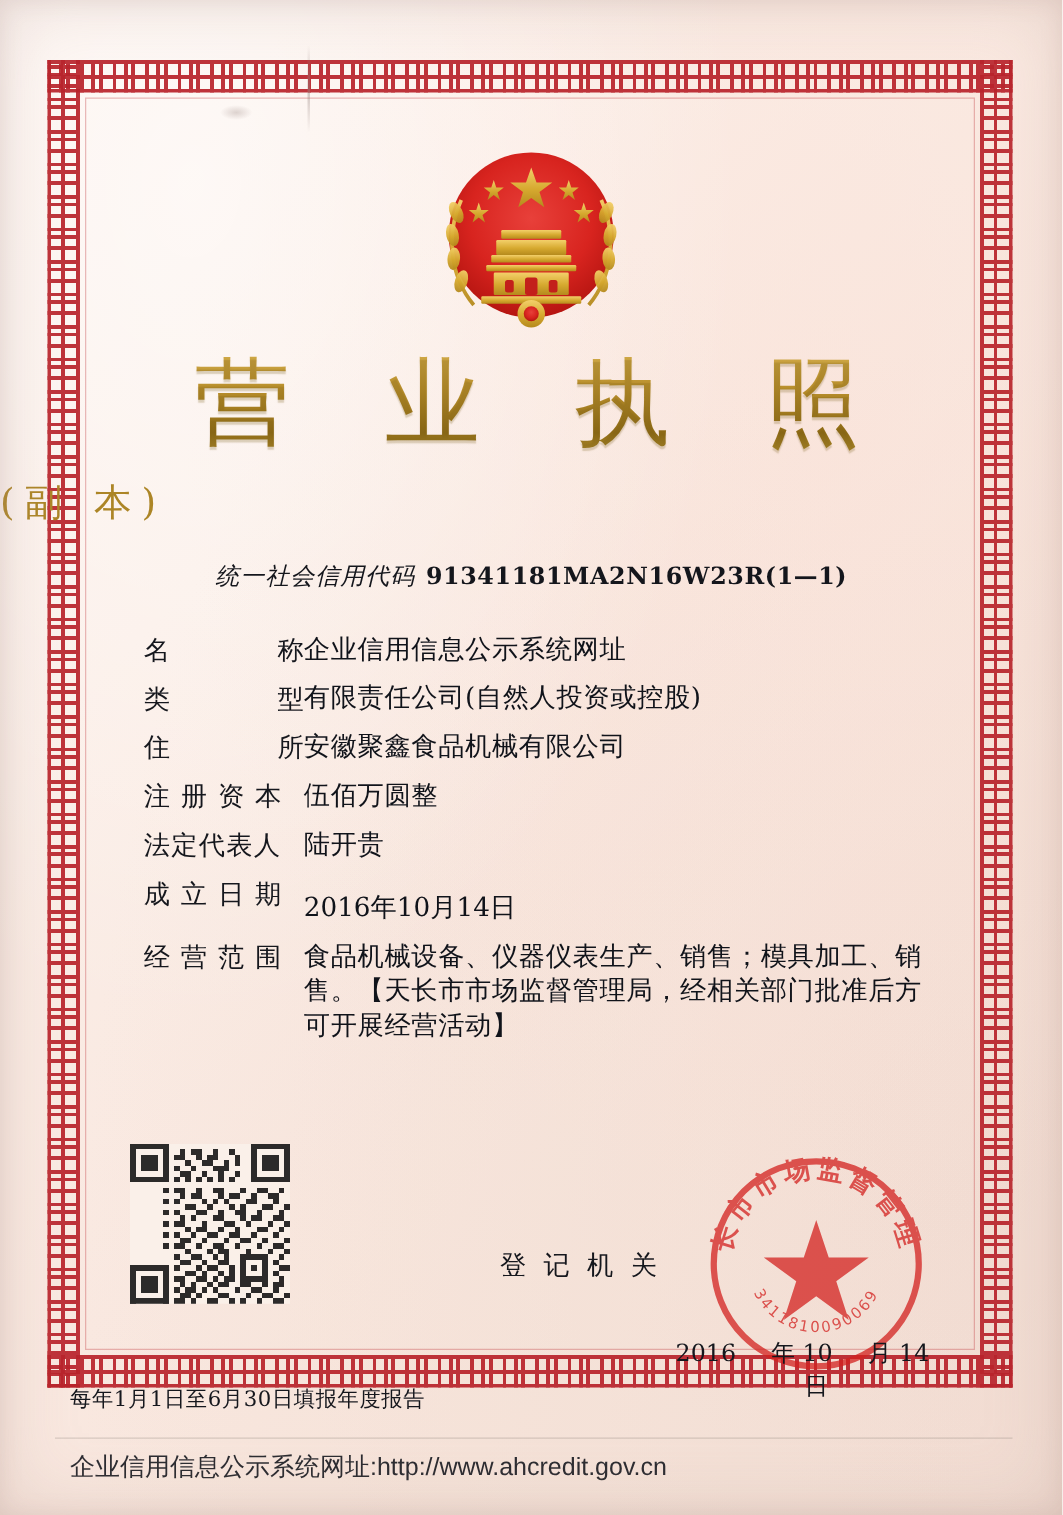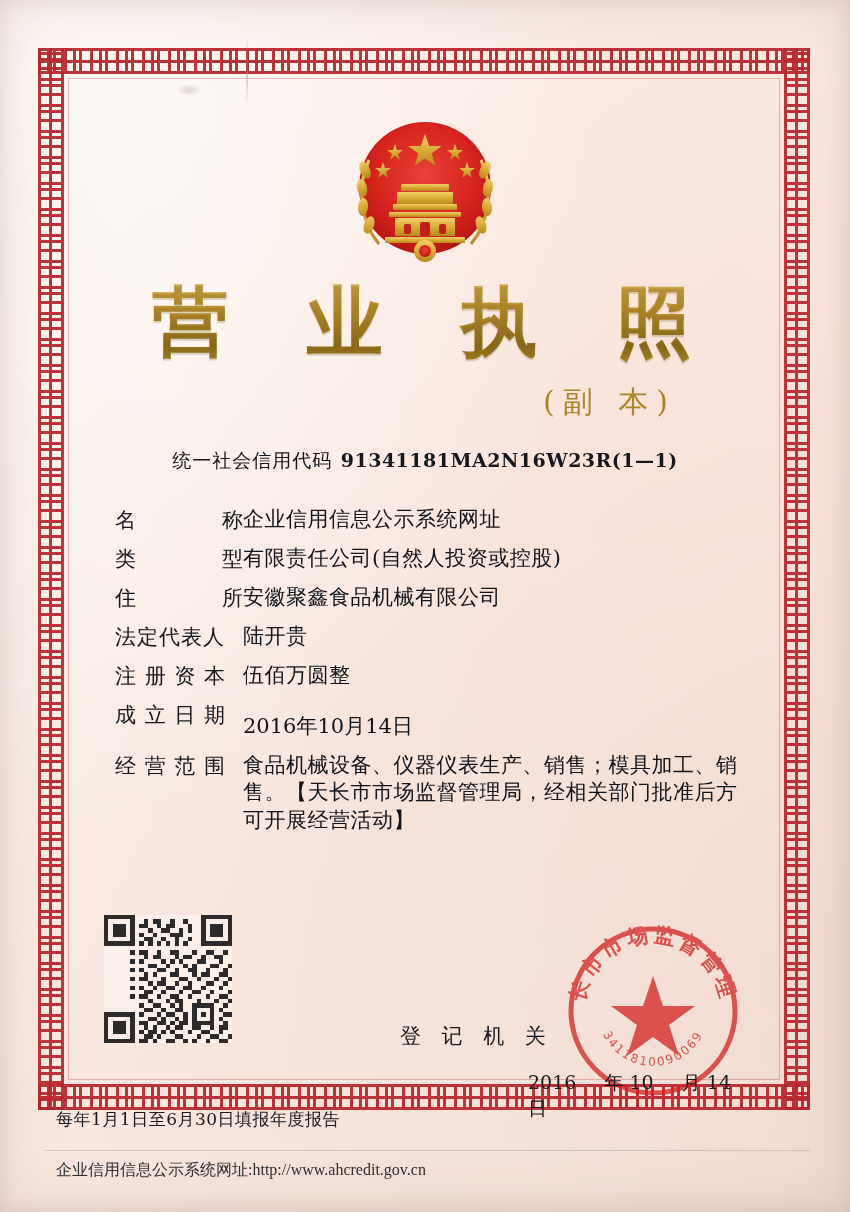--- a/index.html
+++ b/index.html
@@ -116,7 +116,7 @@
     width: 844px;
     text-align: center;
     font-family: "DejaVu Serif", serif;
-    font-weight: bold;
+    font-weight: normal;
     font-size: 76px;
     letter-spacing: 26px;
     text-indent: 26px;

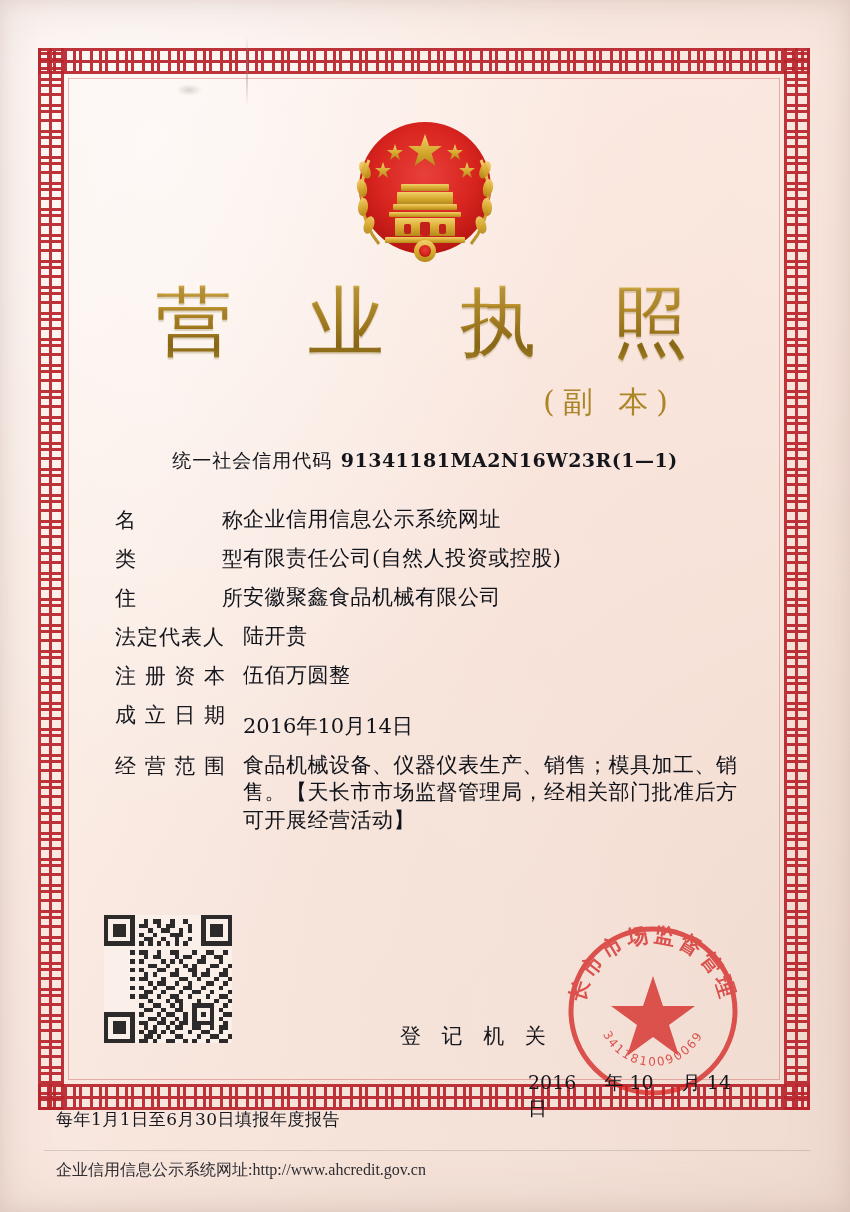--- a/index.html
+++ b/index.html
@@ -132,7 +132,7 @@
     top: 382px;
     left: 0;
     width: 676px;
-    text-align: right;
+    text-align: left;
     font-family: "DejaVu Serif", serif;
     font-size: 30px;
     letter-spacing: 8px;

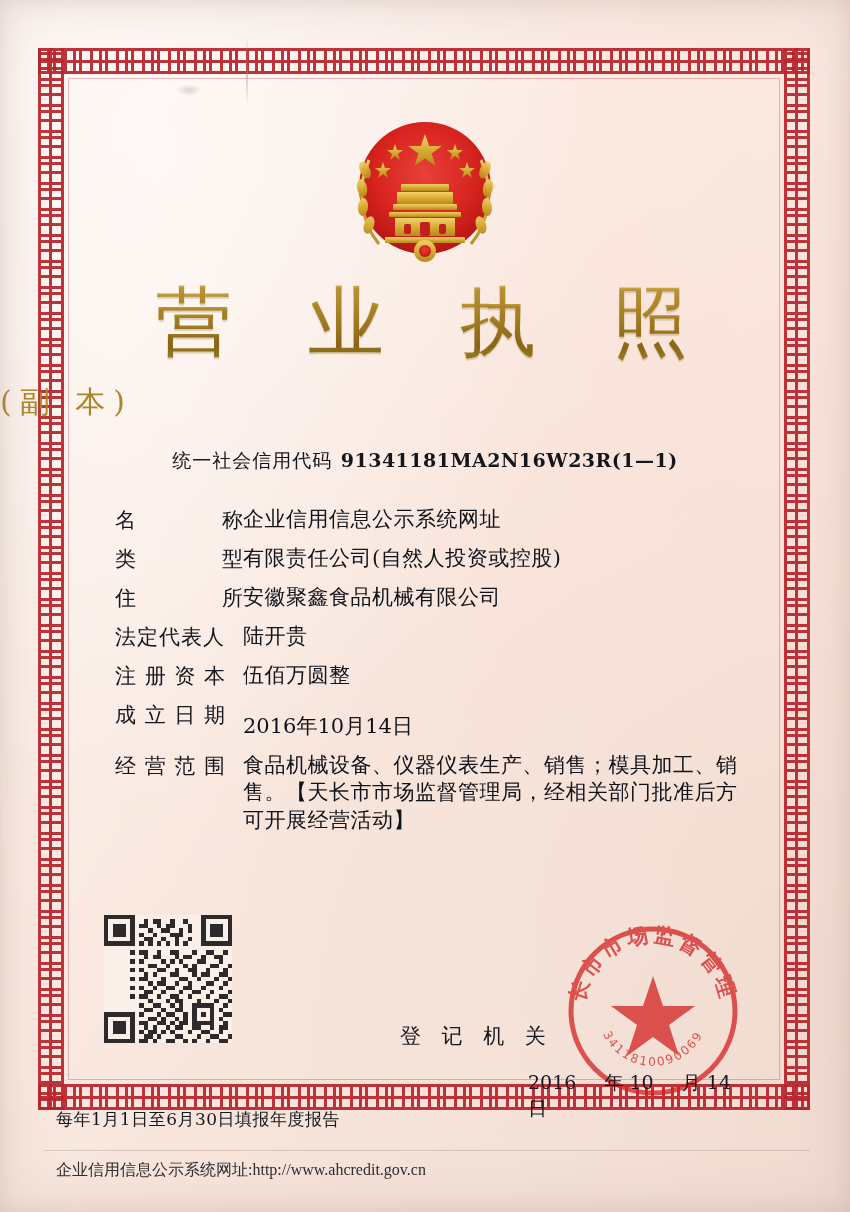--- a/index.html
+++ b/index.html
@@ -151,7 +151,7 @@
     color: #14161c;
     letter-spacing: 0.5px;
   }
-  .credit-line .label { margin-right: 2px; letter-spacing: 1px; }
+  .credit-line .label { margin-right: 2px; letter-spacing: 1px; font-style: italic; }
   .credit-line .value { font-weight: bold; letter-spacing: 0.5px; }
 
   

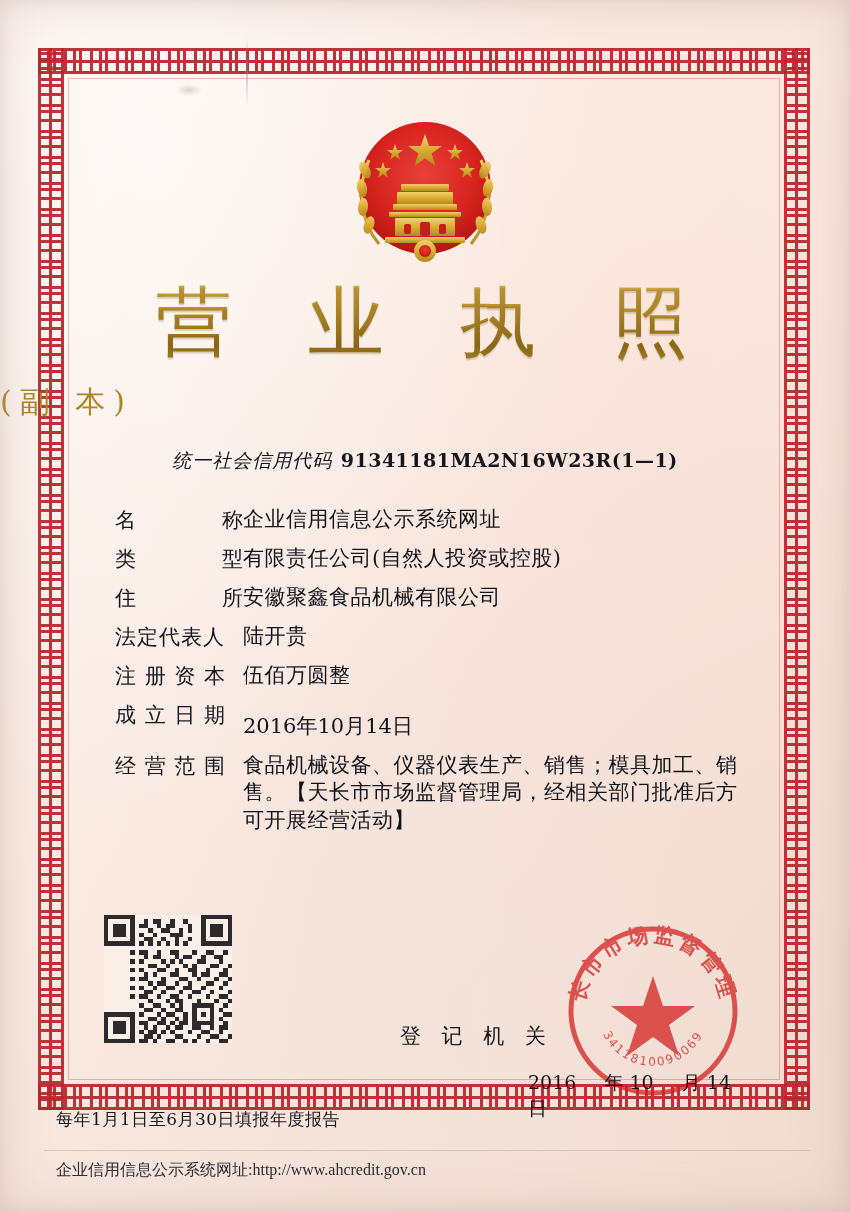--- a/index.html
+++ b/index.html
@@ -401,13 +401,13 @@
     </div>
 
     <div class="field-row">
+      <div class="field-label tight">注 册 资 本</div>
+      <div class="field-value">伍佰万圆整</div>
+    </div>
+
+    <div class="field-row">
       <div class="field-label tight">法定代表人</div>
       <div class="field-value">陆开贵</div>
-    </div>
-
-    <div class="field-row">
-      <div class="field-label tight">注 册 资 本</div>
-      <div class="field-value">伍佰万圆整</div>
     </div>
 
     <div class="field-row">

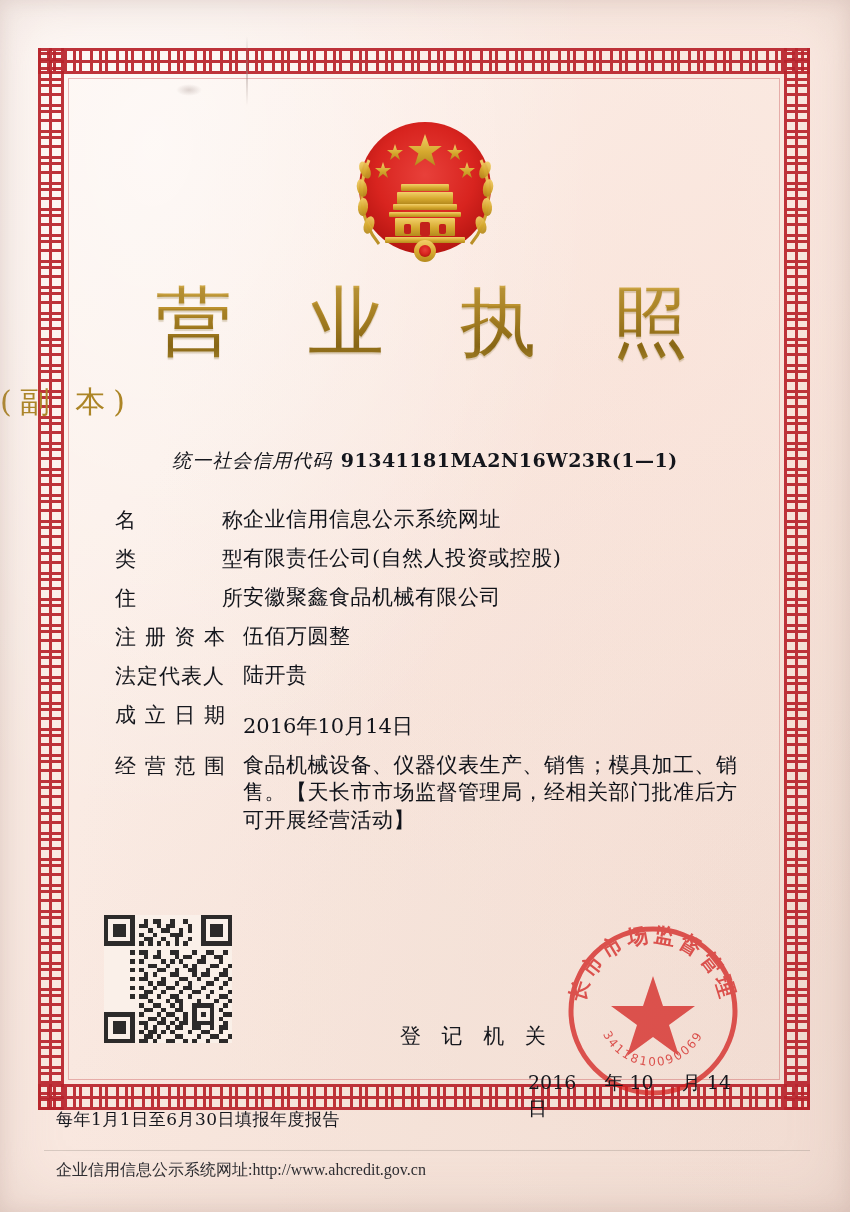--- a/index.html
+++ b/index.html
@@ -206,11 +206,10 @@
     position: absolute;
     left: 400px;
     top: 998px;
-    font-family: Liberation Mono, monospace;
+    font-family: Liberation Sans, sans-serif;
     font-size: 21px;
     letter-spacing: 4px;
     color: #15171d;
-    margin-top: 24px;
   }
   .seal {
     position: absolute;

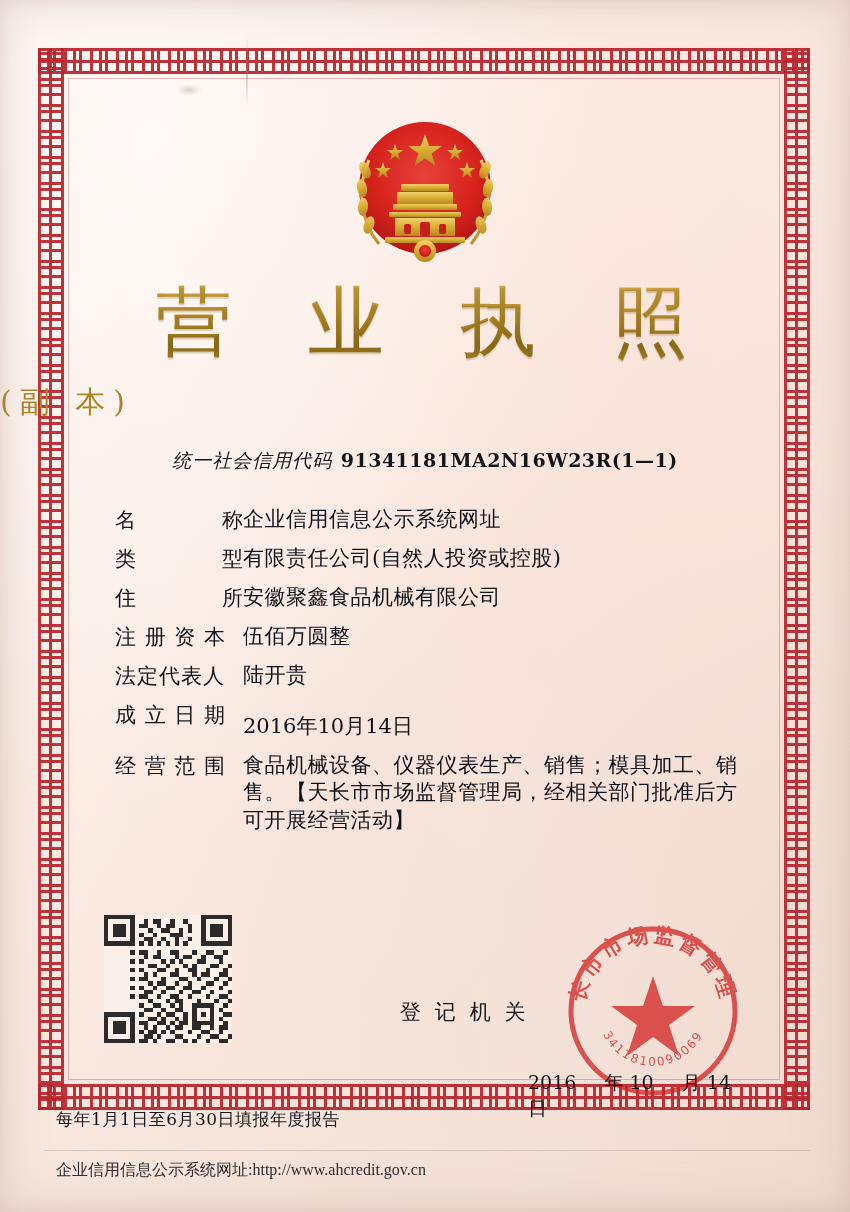--- a/index.html
+++ b/index.html
@@ -227,6 +227,7 @@
     font-family: "DejaVu Serif", serif;
     font-size: 19px;
     color: #15171d;
+    text-align: center;
   }
   .issue-date span { display: inline-block; }
   .issue-date .y { letter-spacing: 0; }

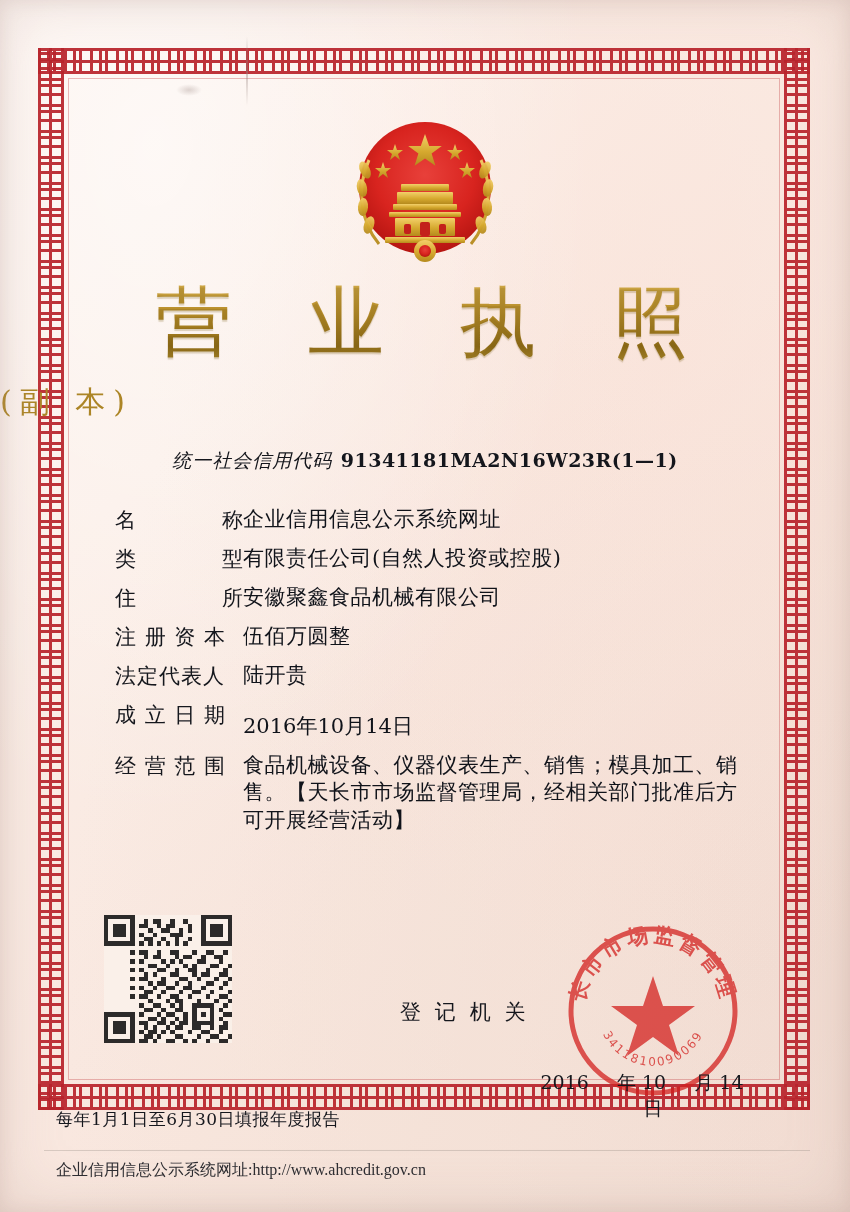--- a/index.html
+++ b/index.html
@@ -247,8 +247,8 @@
     position: absolute;
     left: 56px;
     top: 1160px;
-    font-family: Liberation Serif, serif;
-    font-size: 16px;
+    font-family: Liberation Sans, sans-serif;
+    font-size: 20px;
     color: #2b2b30;
     letter-spacing: 0;
     text-align: right;

